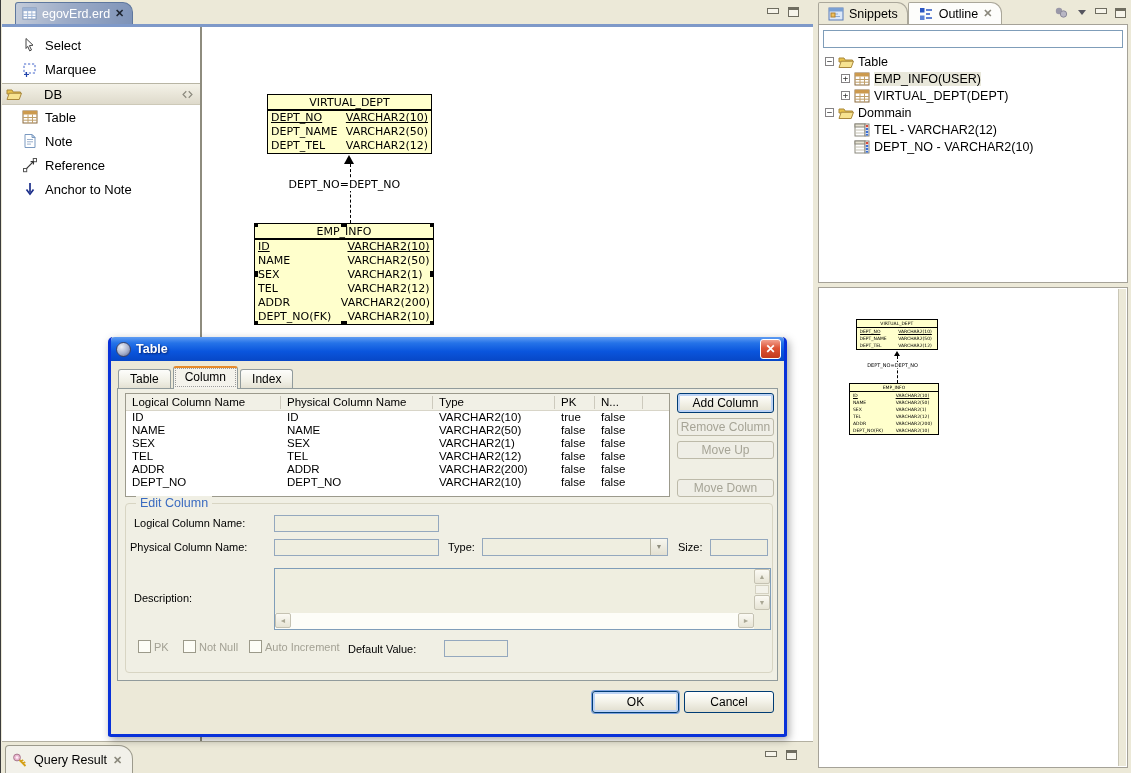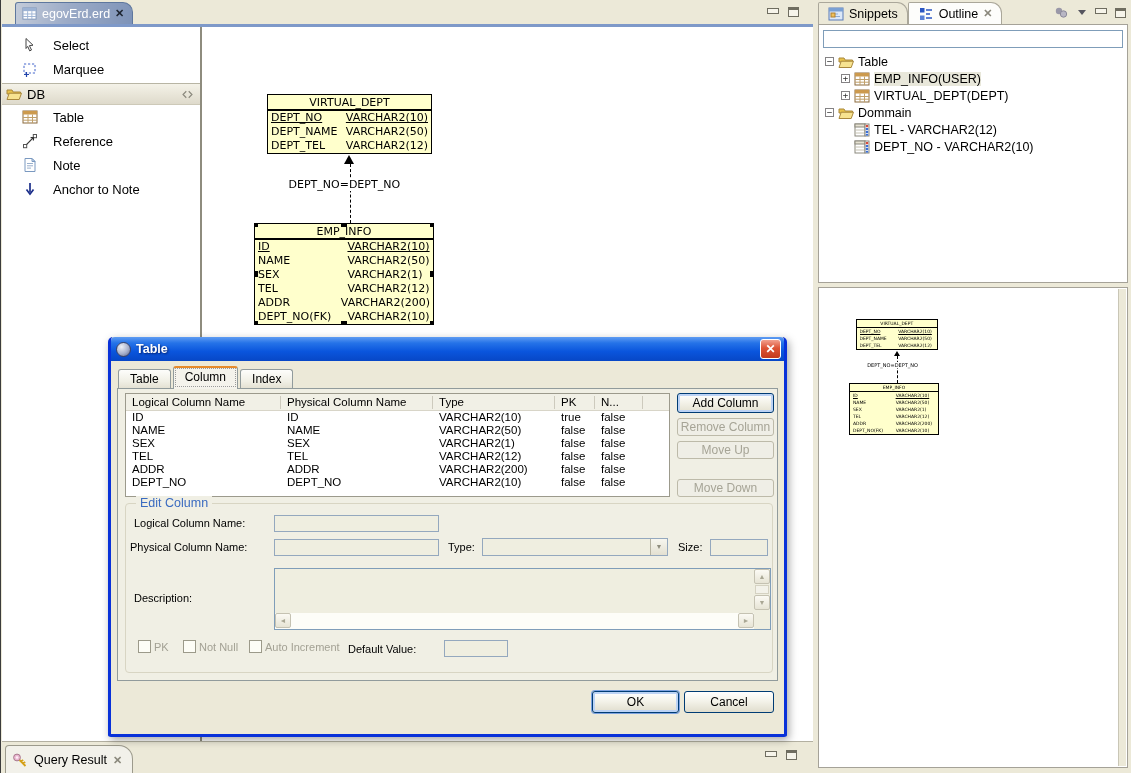--- a/index.html
+++ b/index.html
@@ -32,7 +32,7 @@
   .accent-line { height:3px; background:#7e99c9; }
   .editor-body { position:absolute; left:0; top:25px; right:0; bottom:0; display:flex; }
   .palette { width:200px; background:#fff; border-right:2px solid #8e8c7e; }
-  .palette-item { height:24px; display:flex; align-items:center; gap:15px; padding-left:20px; font-size:13px; background:#fff; }
+  .palette-item { height:24px; display:flex; align-items:center; gap:7px; padding-left:20px; font-size:13px; background:#fff; }
   .palette-item .icon { width:16px; height:16px; }
   .palette-sep { border-top:1px solid #b8b5a4; margin-top:2px; }
   .drawer-header { height:21px; display:flex; align-items:center; gap:5px; padding:0 6px 0 4px;

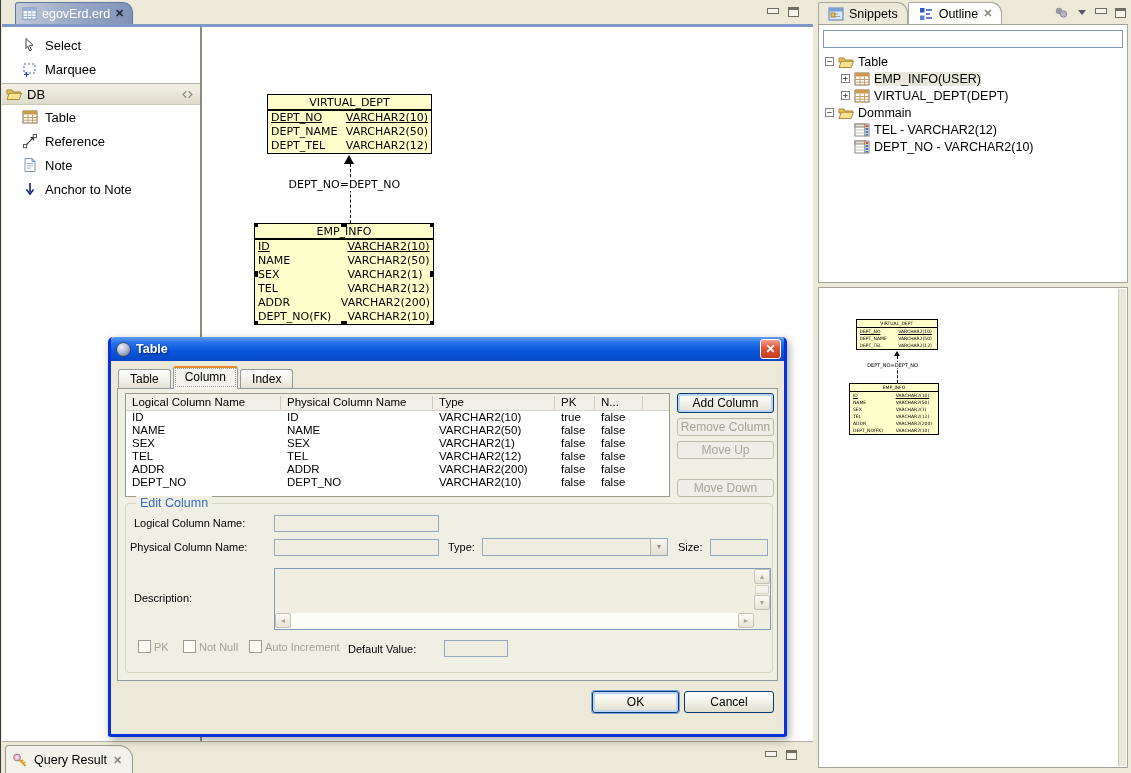--- a/index.html
+++ b/index.html
@@ -35,7 +35,7 @@
   .palette-item { height:24px; display:flex; align-items:center; gap:7px; padding-left:20px; font-size:13px; background:#fff; }
   .palette-item .icon { width:16px; height:16px; }
   .palette-sep { border-top:1px solid #b8b5a4; margin-top:2px; }
-  .drawer-header { height:21px; display:flex; align-items:center; gap:5px; padding:0 6px 0 4px;
+  .drawer-header { height:21px; display:flex; align-items:center; gap:22px; padding:0 6px 0 4px;
     background:linear-gradient(#f4f2e8,#dedacb); border-bottom:1px solid #cdc9b8; font-size:13px; }
   .drawer-header .icon { width:16px; height:16px; }
   .drawer-header .pin { margin-left:auto; width:13px; height:13px; }

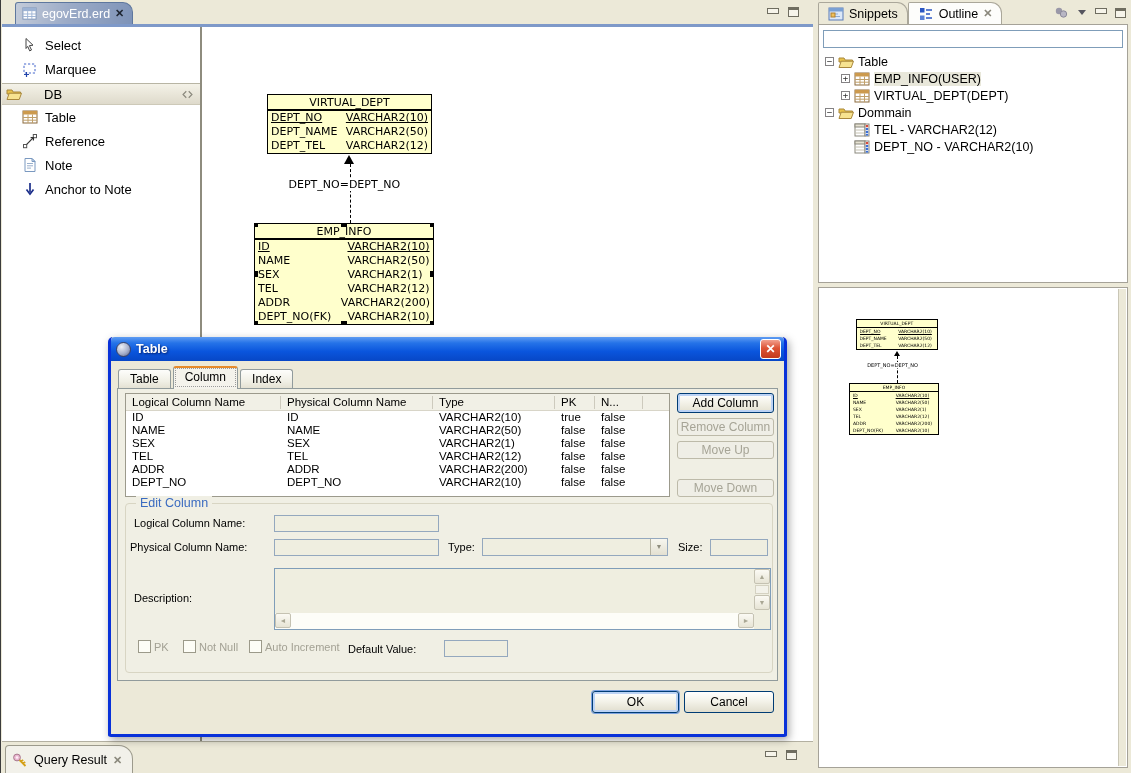--- a/index.html
+++ b/index.html
@@ -219,6 +219,16 @@
             <div class="palette-item">
               <span class="icon" style="height: 16px; width: 16px;">
                 <svg viewBox="0 0 16 16">
+                  <path d="M3 1.5 h7 l3 3 V14.5 H3z" fill="#fff" stroke="#7a99c0"></path>
+                  <path d="M10 1.5 v3 h3z" fill="#d6e4f5" stroke="#7a99c0"></path>
+                  <path d="M5 6.5 h6 M5 8.8 h6 M5 11.1 h4" stroke="#9ab0cc"></path>
+                </svg>
+              </span>
+              <span>Note</span>
+            </div>
+            <div class="palette-item">
+              <span class="icon" style="height: 16px; width: 16px;">
+                <svg viewBox="0 0 16 16">
                   <rect x="1.5" y="11.5" width="3.2" height="3.2" fill="#fff" stroke="#555"></rect>
                   <rect x="11.3" y="1.5" width="3.2" height="3.2" fill="#fff" stroke="#555"></rect>
                   <path d="M4.7 11.3 L11.3 4.7" stroke="#333" stroke-width="1.2"></path>
@@ -226,16 +236,6 @@
                 </svg>
               </span>
               <span>Reference</span>
-            </div>
-            <div class="palette-item">
-              <span class="icon" style="height: 16px; width: 16px;">
-                <svg viewBox="0 0 16 16">
-                  <path d="M3 1.5 h7 l3 3 V14.5 H3z" fill="#fff" stroke="#7a99c0"></path>
-                  <path d="M10 1.5 v3 h3z" fill="#d6e4f5" stroke="#7a99c0"></path>
-                  <path d="M5 6.5 h6 M5 8.8 h6 M5 11.1 h4" stroke="#9ab0cc"></path>
-                </svg>
-              </span>
-              <span>Note</span>
             </div>
             <div class="palette-item">
               <span class="icon" style="height: 16px; width: 16px;">

